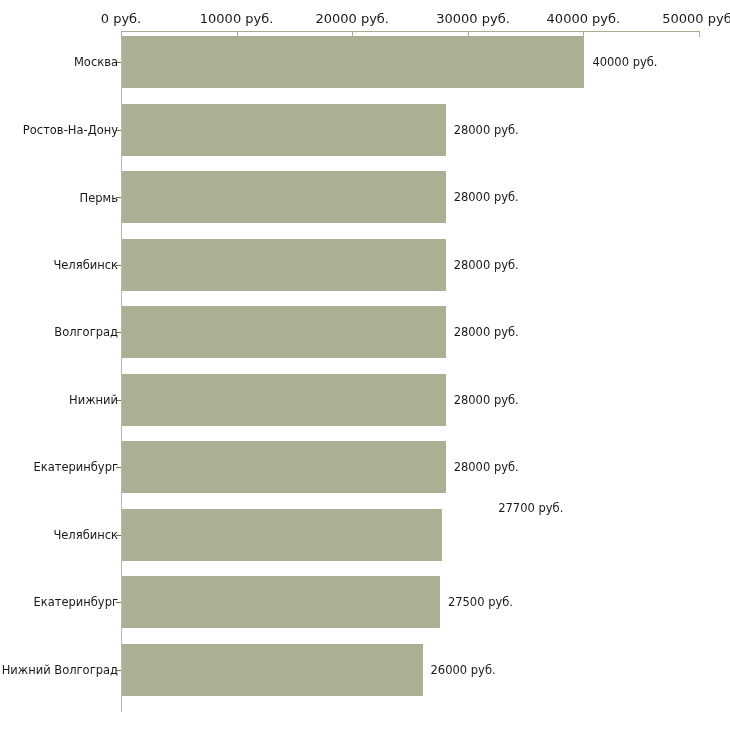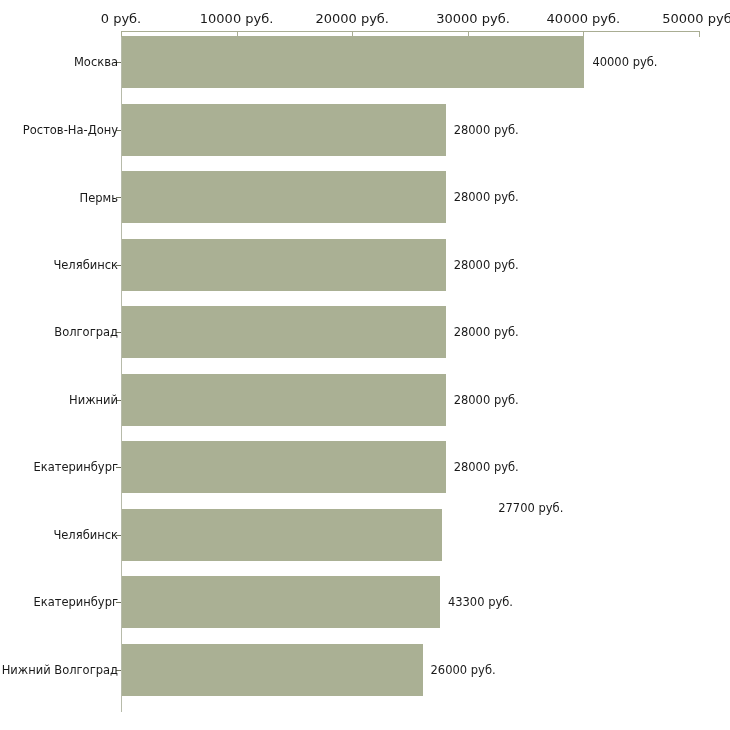--- a/index.html
+++ b/index.html
@@ -151,7 +151,7 @@
       <div class="bar" title="Волгоград — 27700 руб." style="top: 508.5px; width: 320.212px; height: 52px; background: rgb(170, 176, 148);"></div>
       <div class="bar-value-label" style="left: 450.212px; top: 508px; margin-left: 48px;">27700 руб.</div>
       <div class="bar" title="Новосибирск — 27500 руб." style="top: 576px; width: 317.9px; height: 52px; background: rgb(170, 176, 148);"></div>
-      <div class="bar-value-label" style="left: 447.9px; top: 602px;">43300 руб.</div>
+      <div class="bar-value-label" style="left: 447.9px; top: 602px;">27500 руб.</div>
       <div class="bar" title="Нижний Новгород — 26000 руб." style="top: 643.5px; width: 300.56px; height: 52px; background: rgb(170, 176, 148);"></div>
       <div class="bar-value-label" style="left: 430.56px; top: 669.5px;">26000 руб.</div>
     </div>

